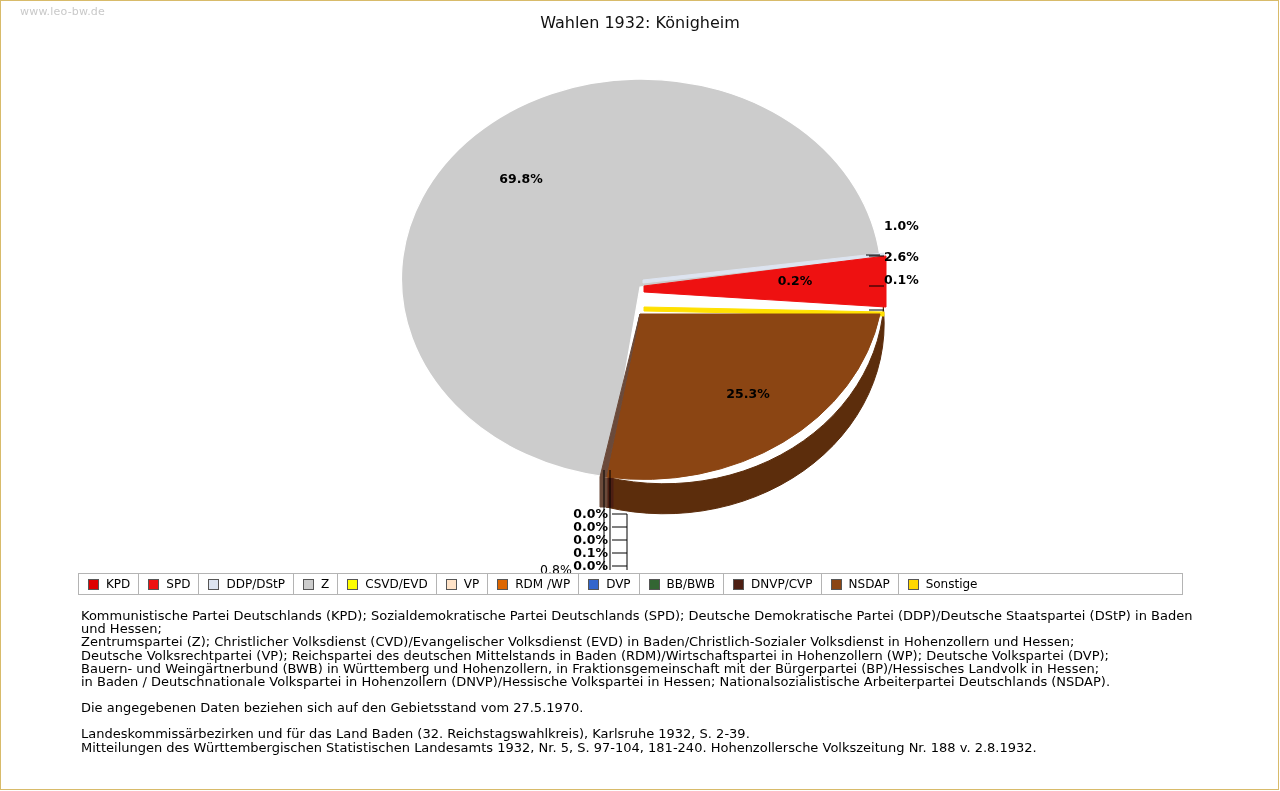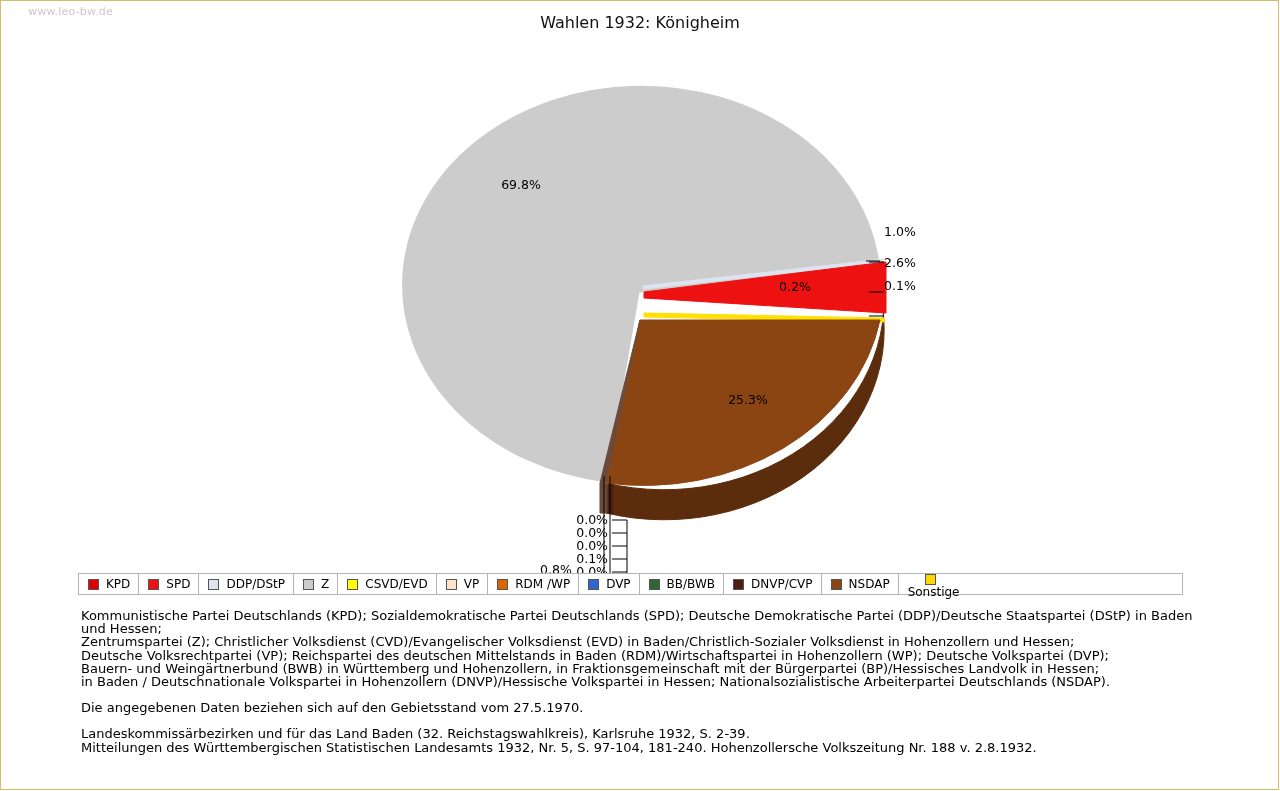--- a/index.html
+++ b/index.html
@@ -25,7 +25,7 @@
   }
   .watermark {
     position: absolute;
-    left: 28px;
+    left: 20px;
     top: 5px;
     font-size: 11px;
     color: #c9c9c9;

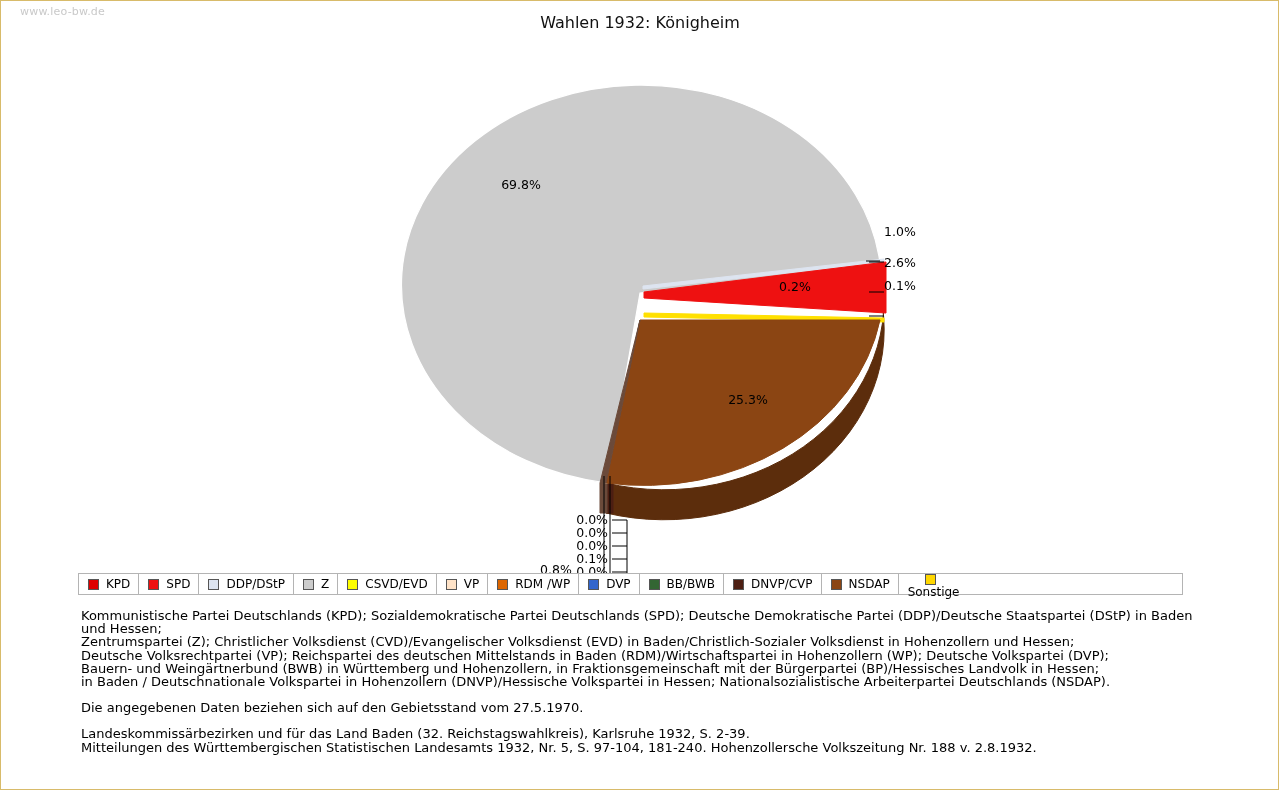--- a/index.html
+++ b/index.html
@@ -45,9 +45,10 @@
   #pie-area {
     position: absolute;
     left: 0;
-    top: 36px;
+    top: 30px;
     width: 1059px;
     height: 540px;
+    font-weight: bold;
   }
   #pie-svg {
     position: absolute;

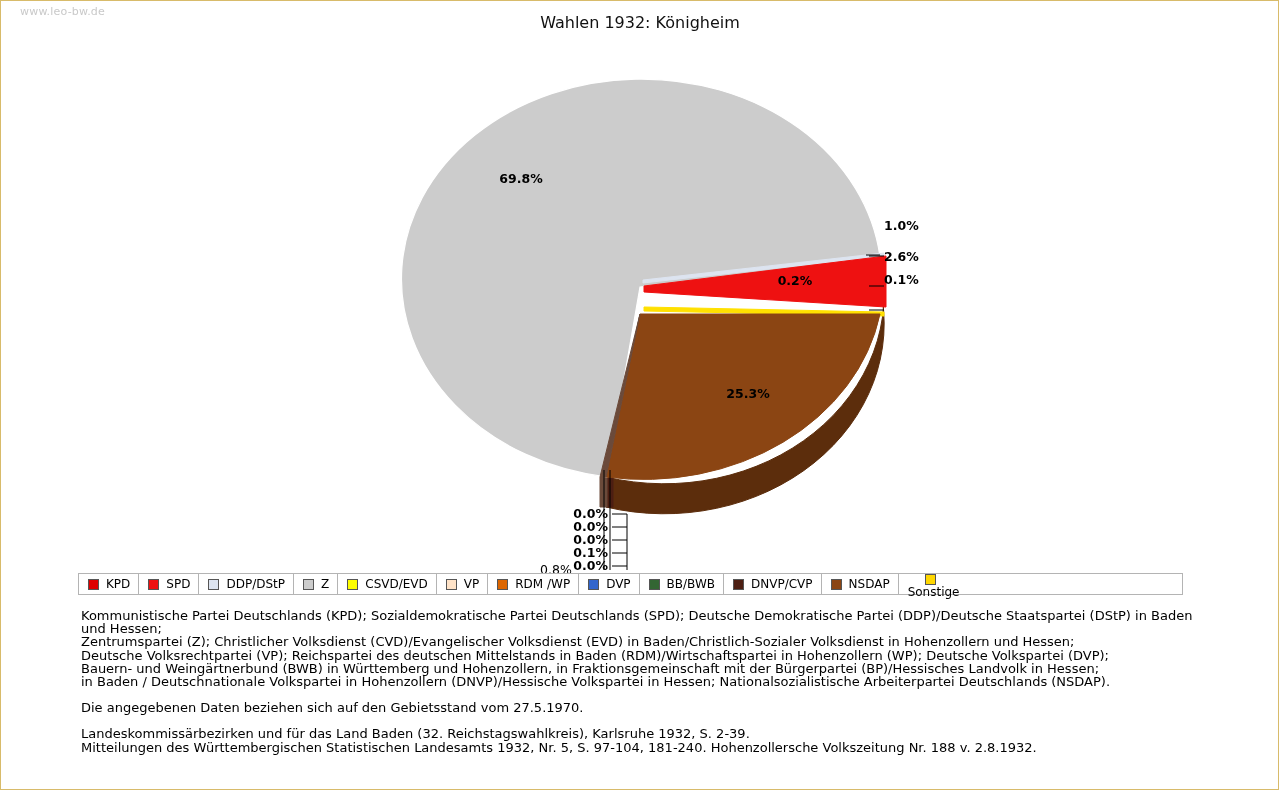--- a/index.html
+++ b/index.html
@@ -85,7 +85,7 @@
     border-right: 1px solid #b4b4b4;
     box-sizing: border-box;
   }
-  .legend-item:last-child { border-right: none; flex-direction: column; }
+  .legend-item:last-child { border-right: none; }
   .legend-swatch {
     width: 11px;
     height: 11px;

